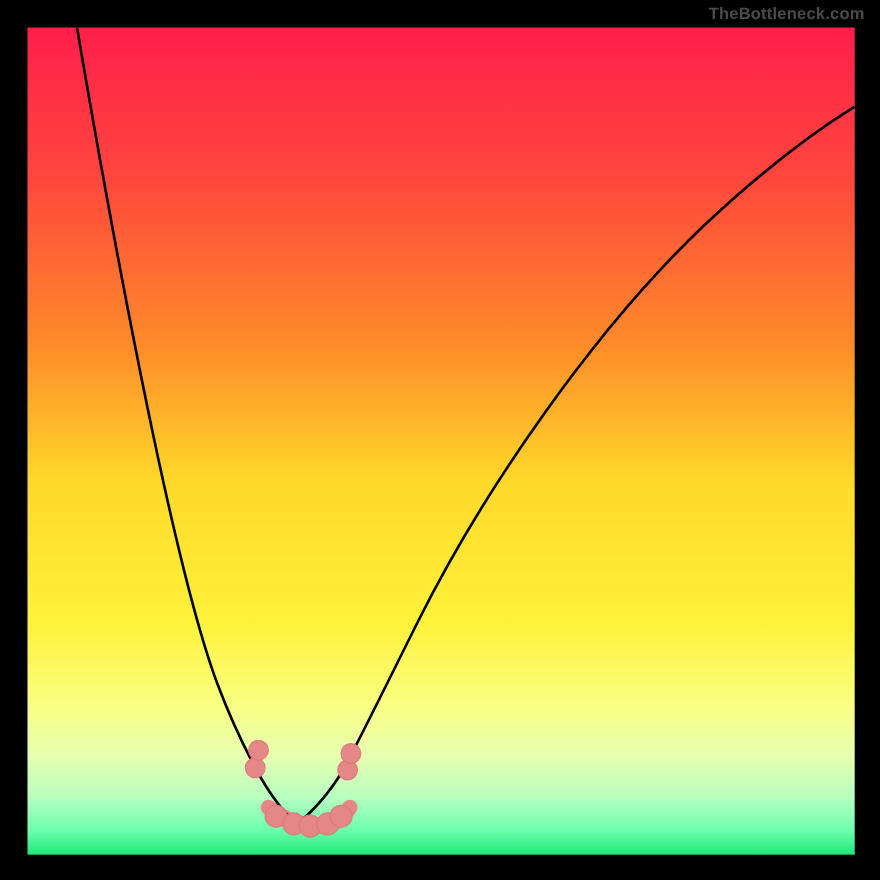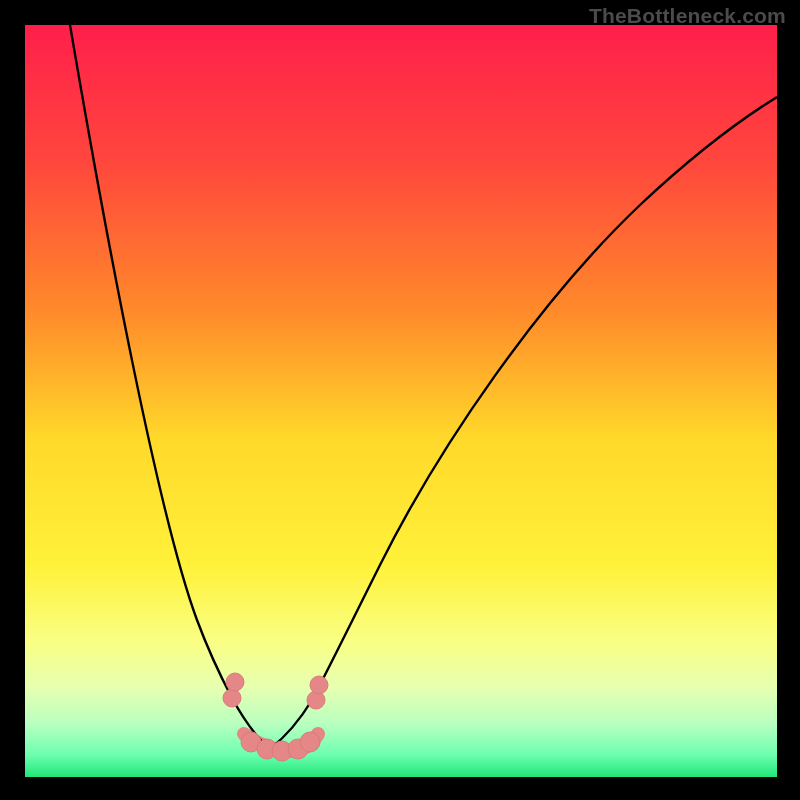--- a/index.html
+++ b/index.html
@@ -21,7 +21,7 @@
     position: absolute;
     top: 4px;
     right: 14px;
-    font-size: 21px;
+    font-size: 15px;
     font-weight: 600;
     color: #4b4b4b;
     letter-spacing: 0.2px;

